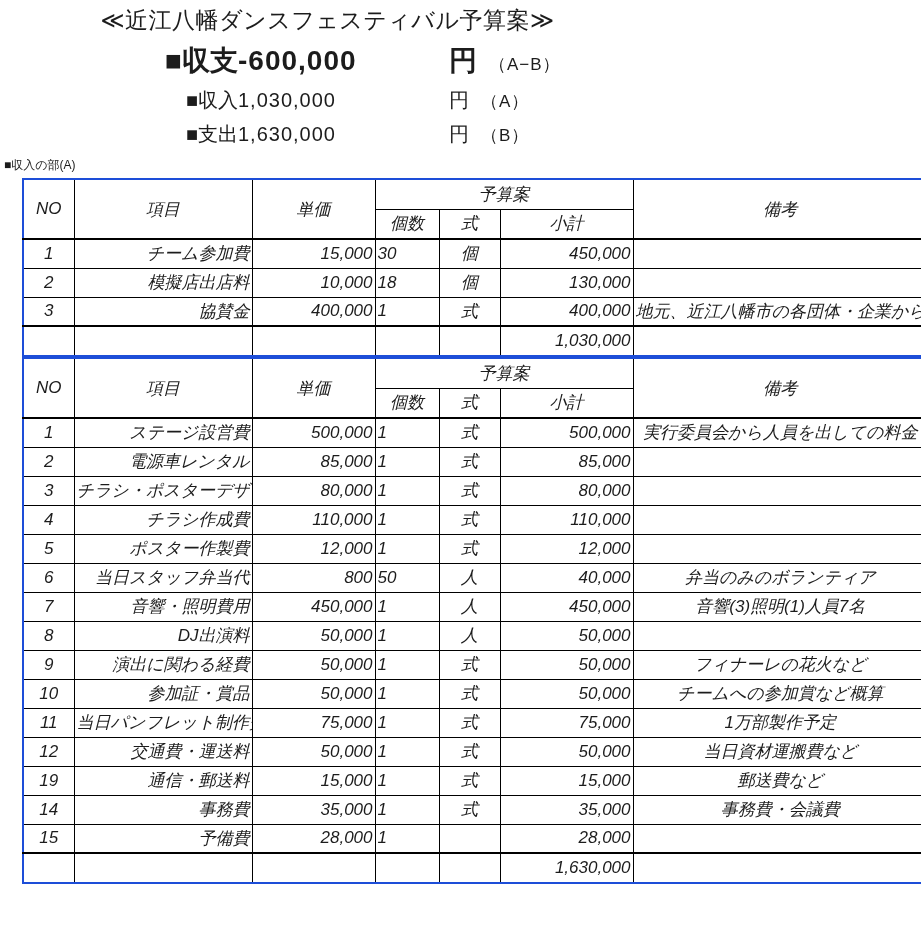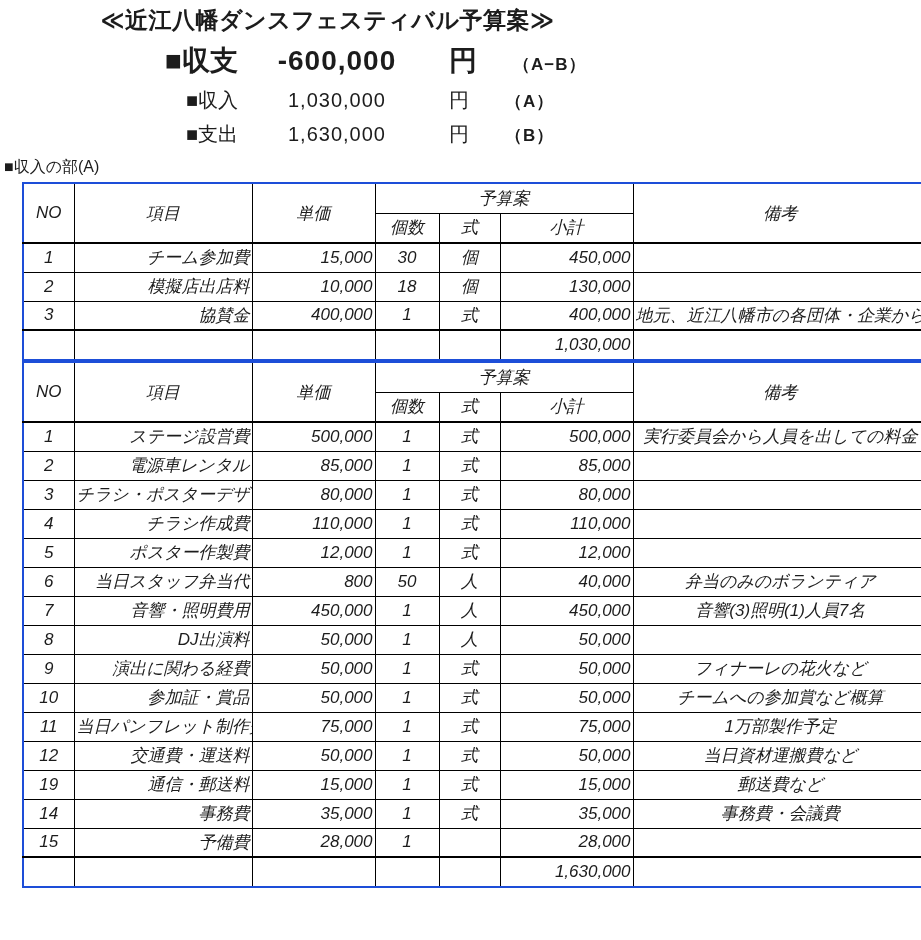--- a/index.html
+++ b/index.html
@@ -22,7 +22,7 @@
   .title {
     text-align: center;
     font-size: 23px;
-    font-weight: bold;
+    font-weight: normal;
     letter-spacing: 0.5px;
     margin-bottom: 6px;
     white-space: nowrap;

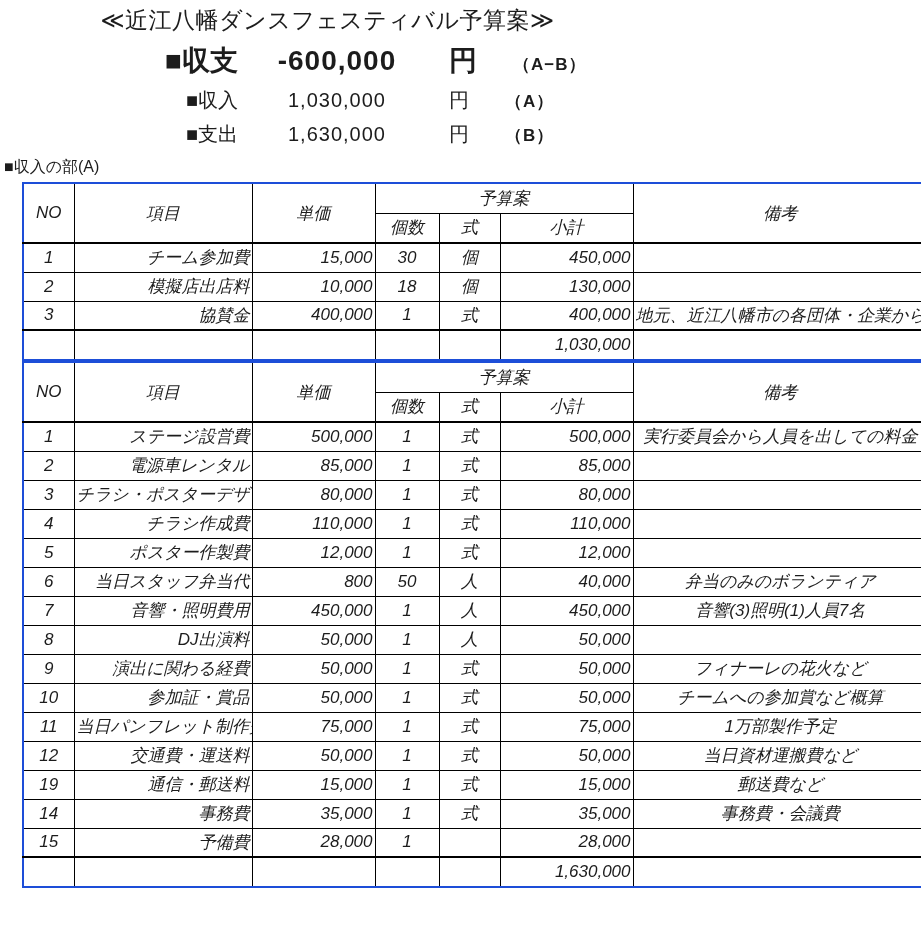--- a/index.html
+++ b/index.html
@@ -35,7 +35,7 @@
   .sum-row.big  { font-size: 28px; font-weight: bold; margin: 2px 0 4px 0; }
   .sum-row.small { font-size: 20px; font-weight: normal; margin: 7px 0; }
   .sum-label  { width: 238px; text-align: right; padding-left: 23px; }
-  .sum-amount { width: 198px; text-align: center; letter-spacing: 1px; }
+  .sum-amount { width: 198px; text-align: left; letter-spacing: 1px; }
   .sum-unit   { margin-left: 13px; }
   .sum-note   {
     margin-left: 36px;

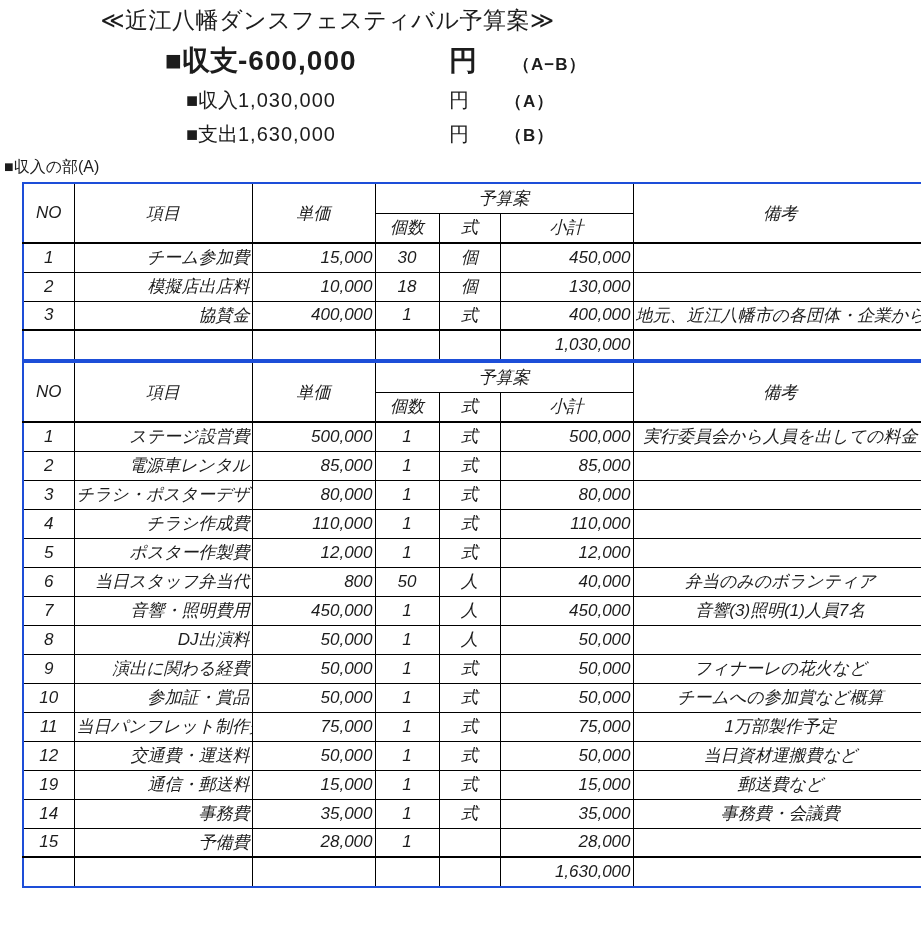--- a/index.html
+++ b/index.html
@@ -38,8 +38,8 @@
   .sum-amount { width: 198px; text-align: left; letter-spacing: 1px; }
   .sum-unit   { margin-left: 13px; }
   .sum-note   {
-    margin-left: 36px;
-    font-weight: bold;
+    margin-left: 12px;
+    font-weight: normal;
     font-size: 17px;
     letter-spacing: 1px;
   }

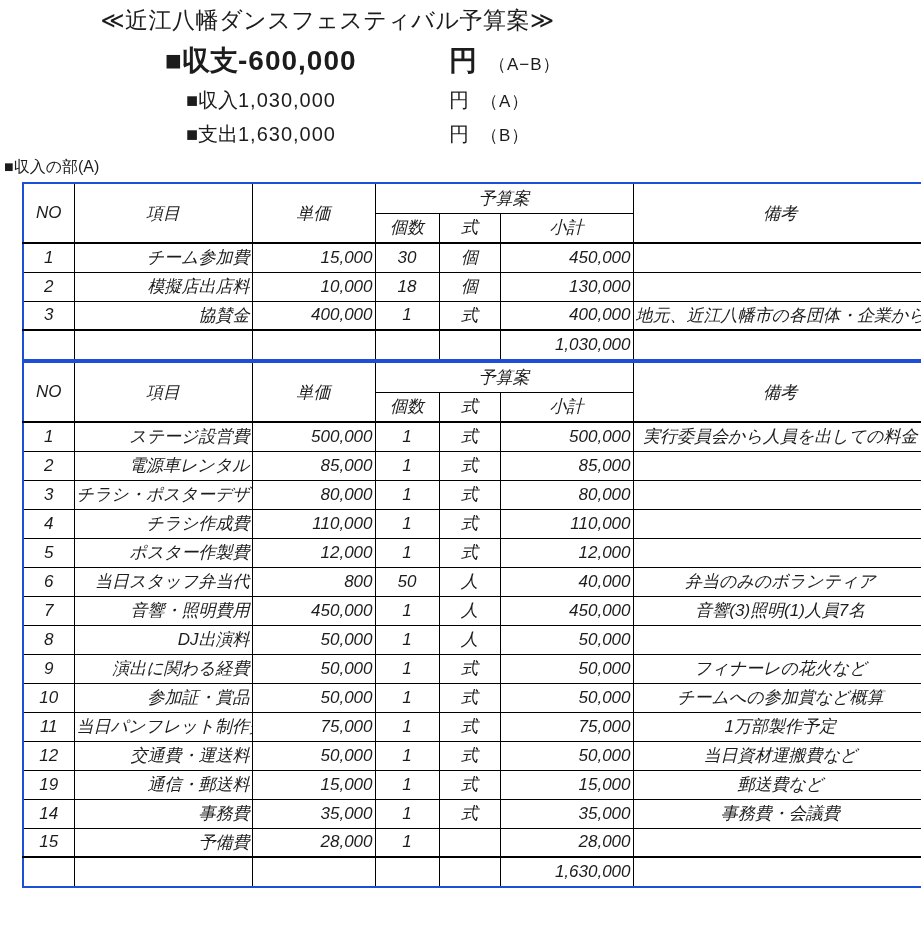--- a/index.html
+++ b/index.html
@@ -46,7 +46,7 @@
 
   
   .section-label {
-    font-size: 16px;
+    font-size: 12px;
     margin: 11px 0 4px 4px;
     white-space: nowrap;
   }

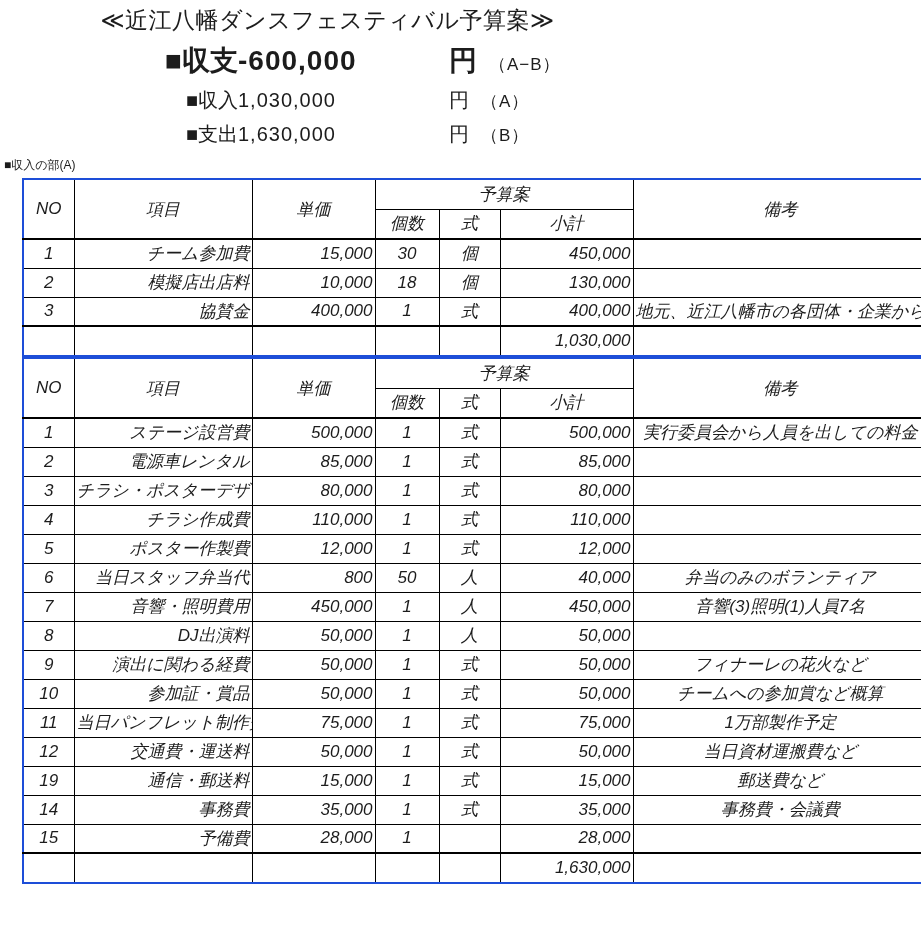--- a/index.html
+++ b/index.html
@@ -79,7 +79,7 @@
   .c-no     { text-align: center; }
   .c-item   { text-align: right; }
   .c-price  { text-align: right; padding-right: 6px; }
-  .c-qty    { text-align: center; }
+  .c-qty    { }
   .c-unit   { text-align: center; }
   .c-sub    { text-align: right; padding-right: 9px; }
   .c-remark { text-align: center; font-size: 15px; }

